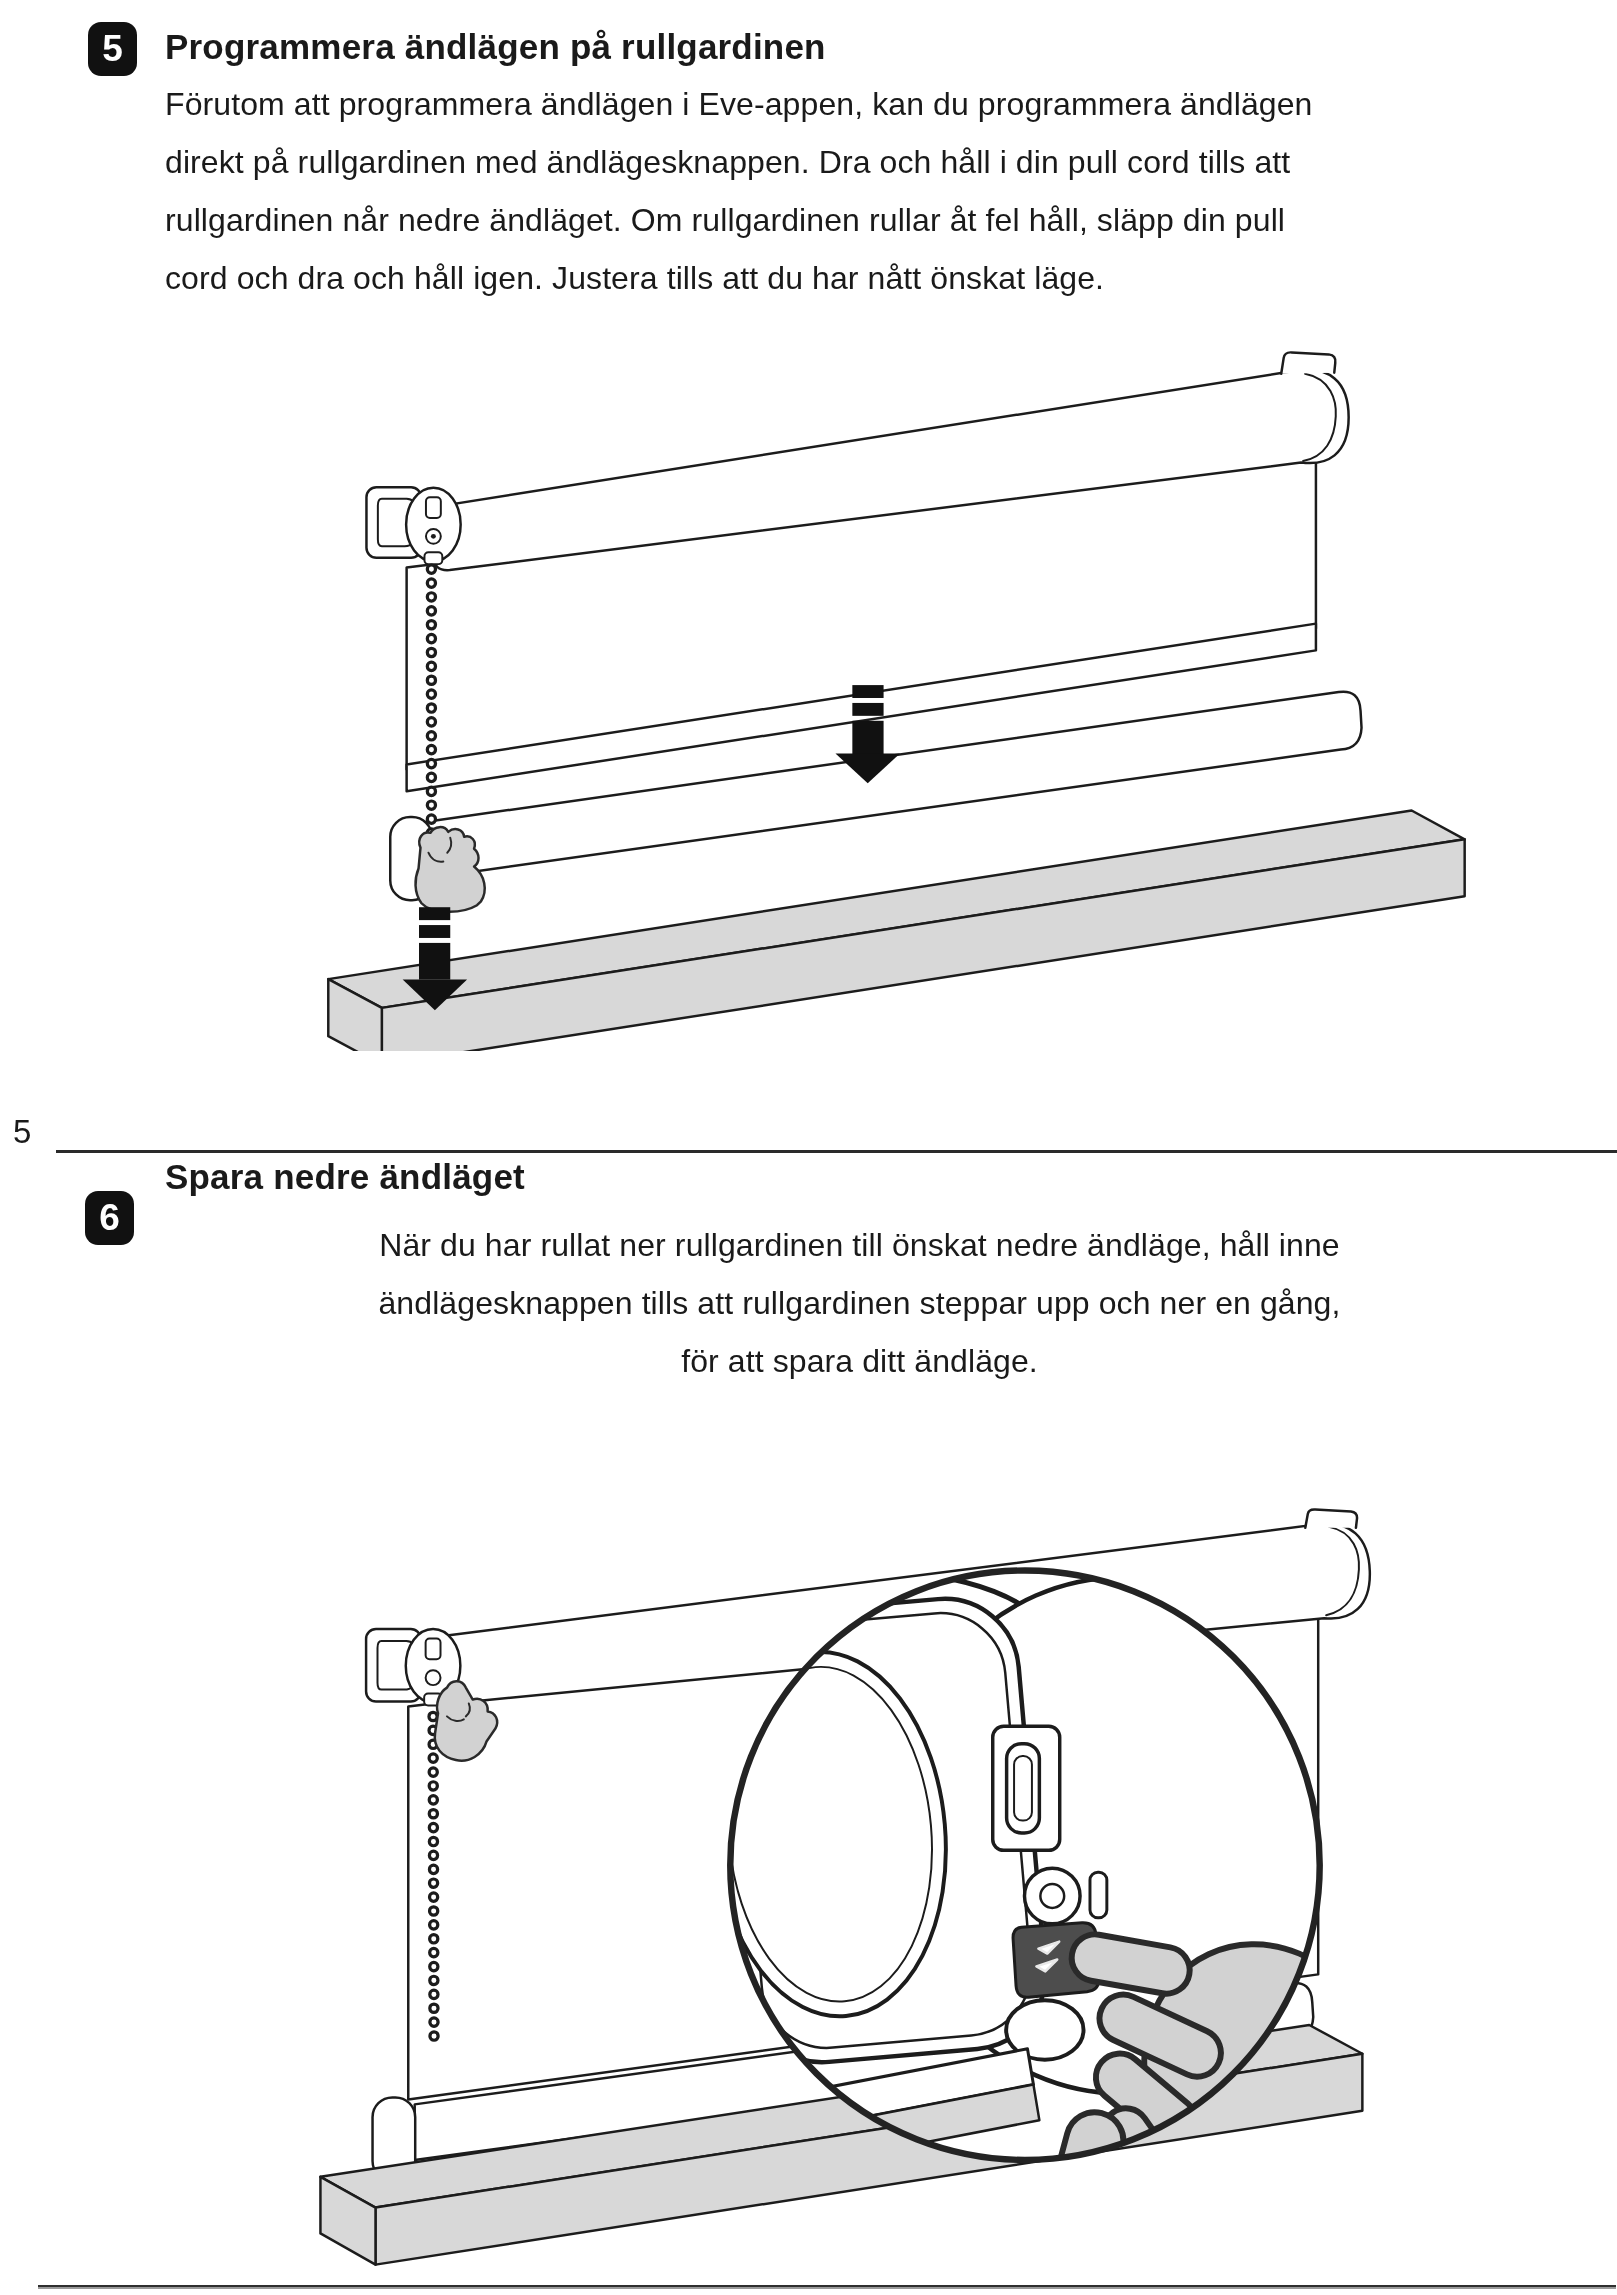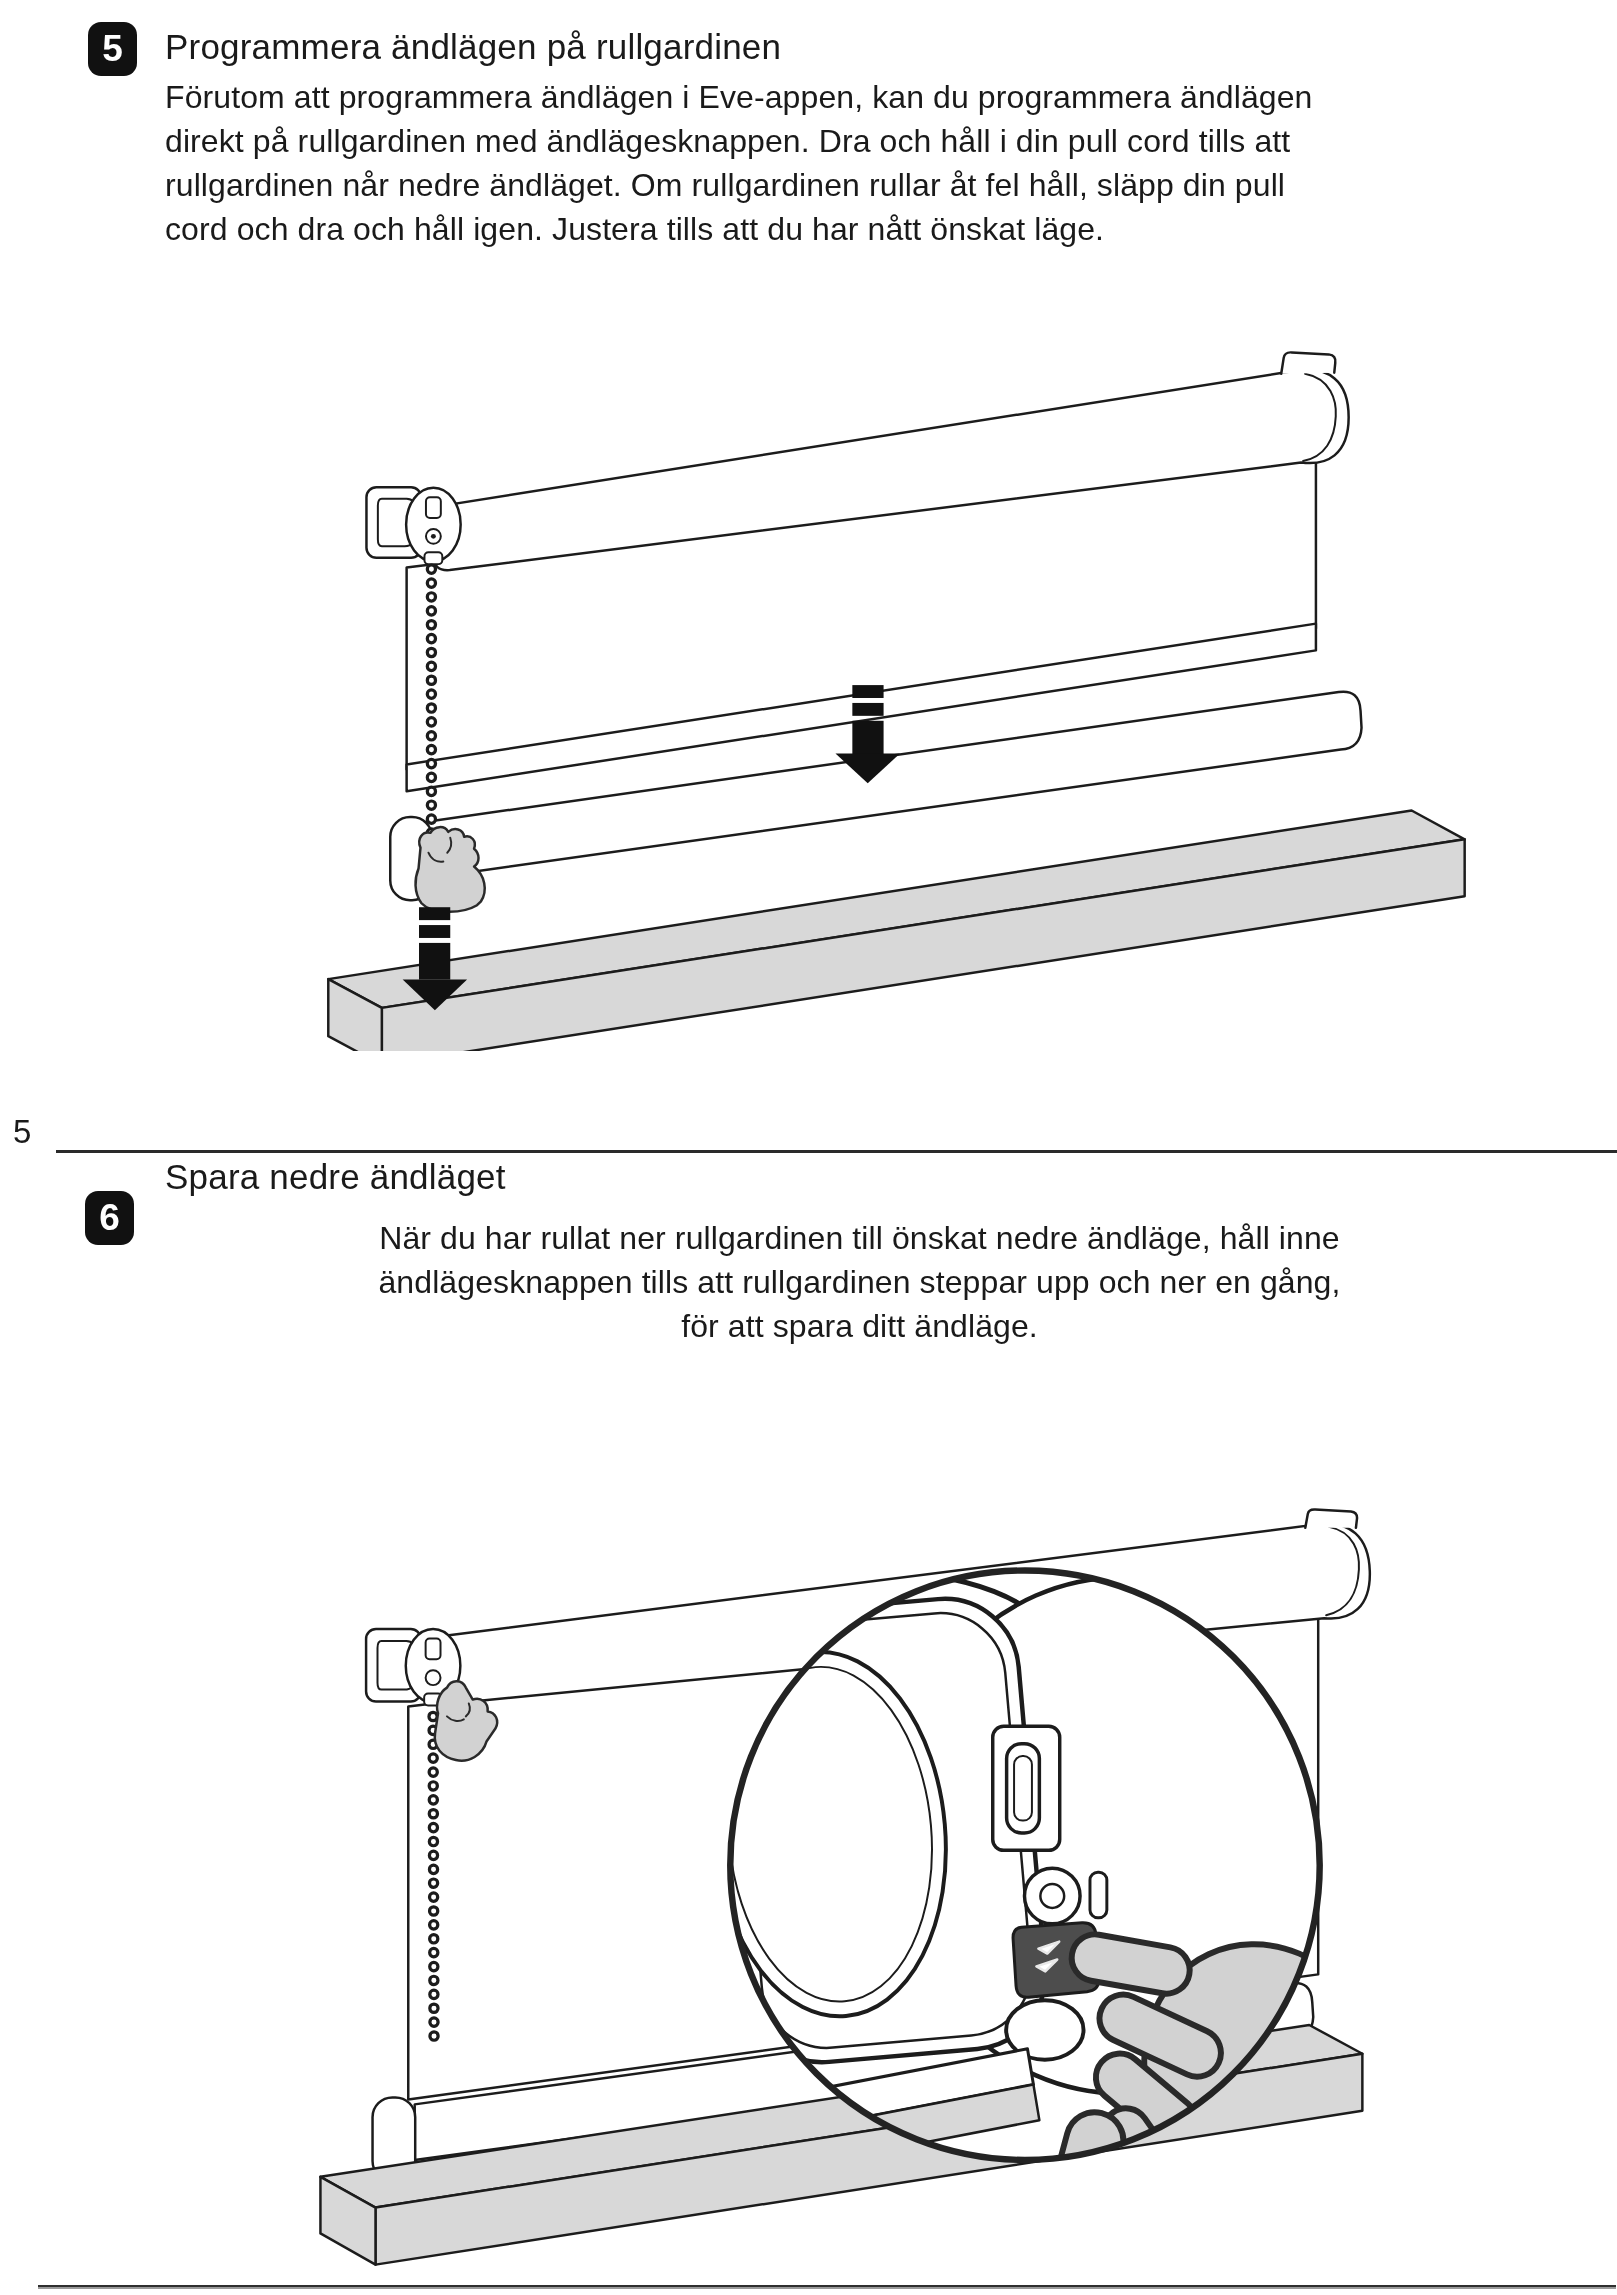--- a/index.html
+++ b/index.html
@@ -28,7 +28,7 @@
     position:absolute;
     left:165px;
     font-size:35px;
-    font-weight:normal;
+    font-weight:bold;
     line-height:53px;
     white-space:nowrap;
     letter-spacing:0.2px;

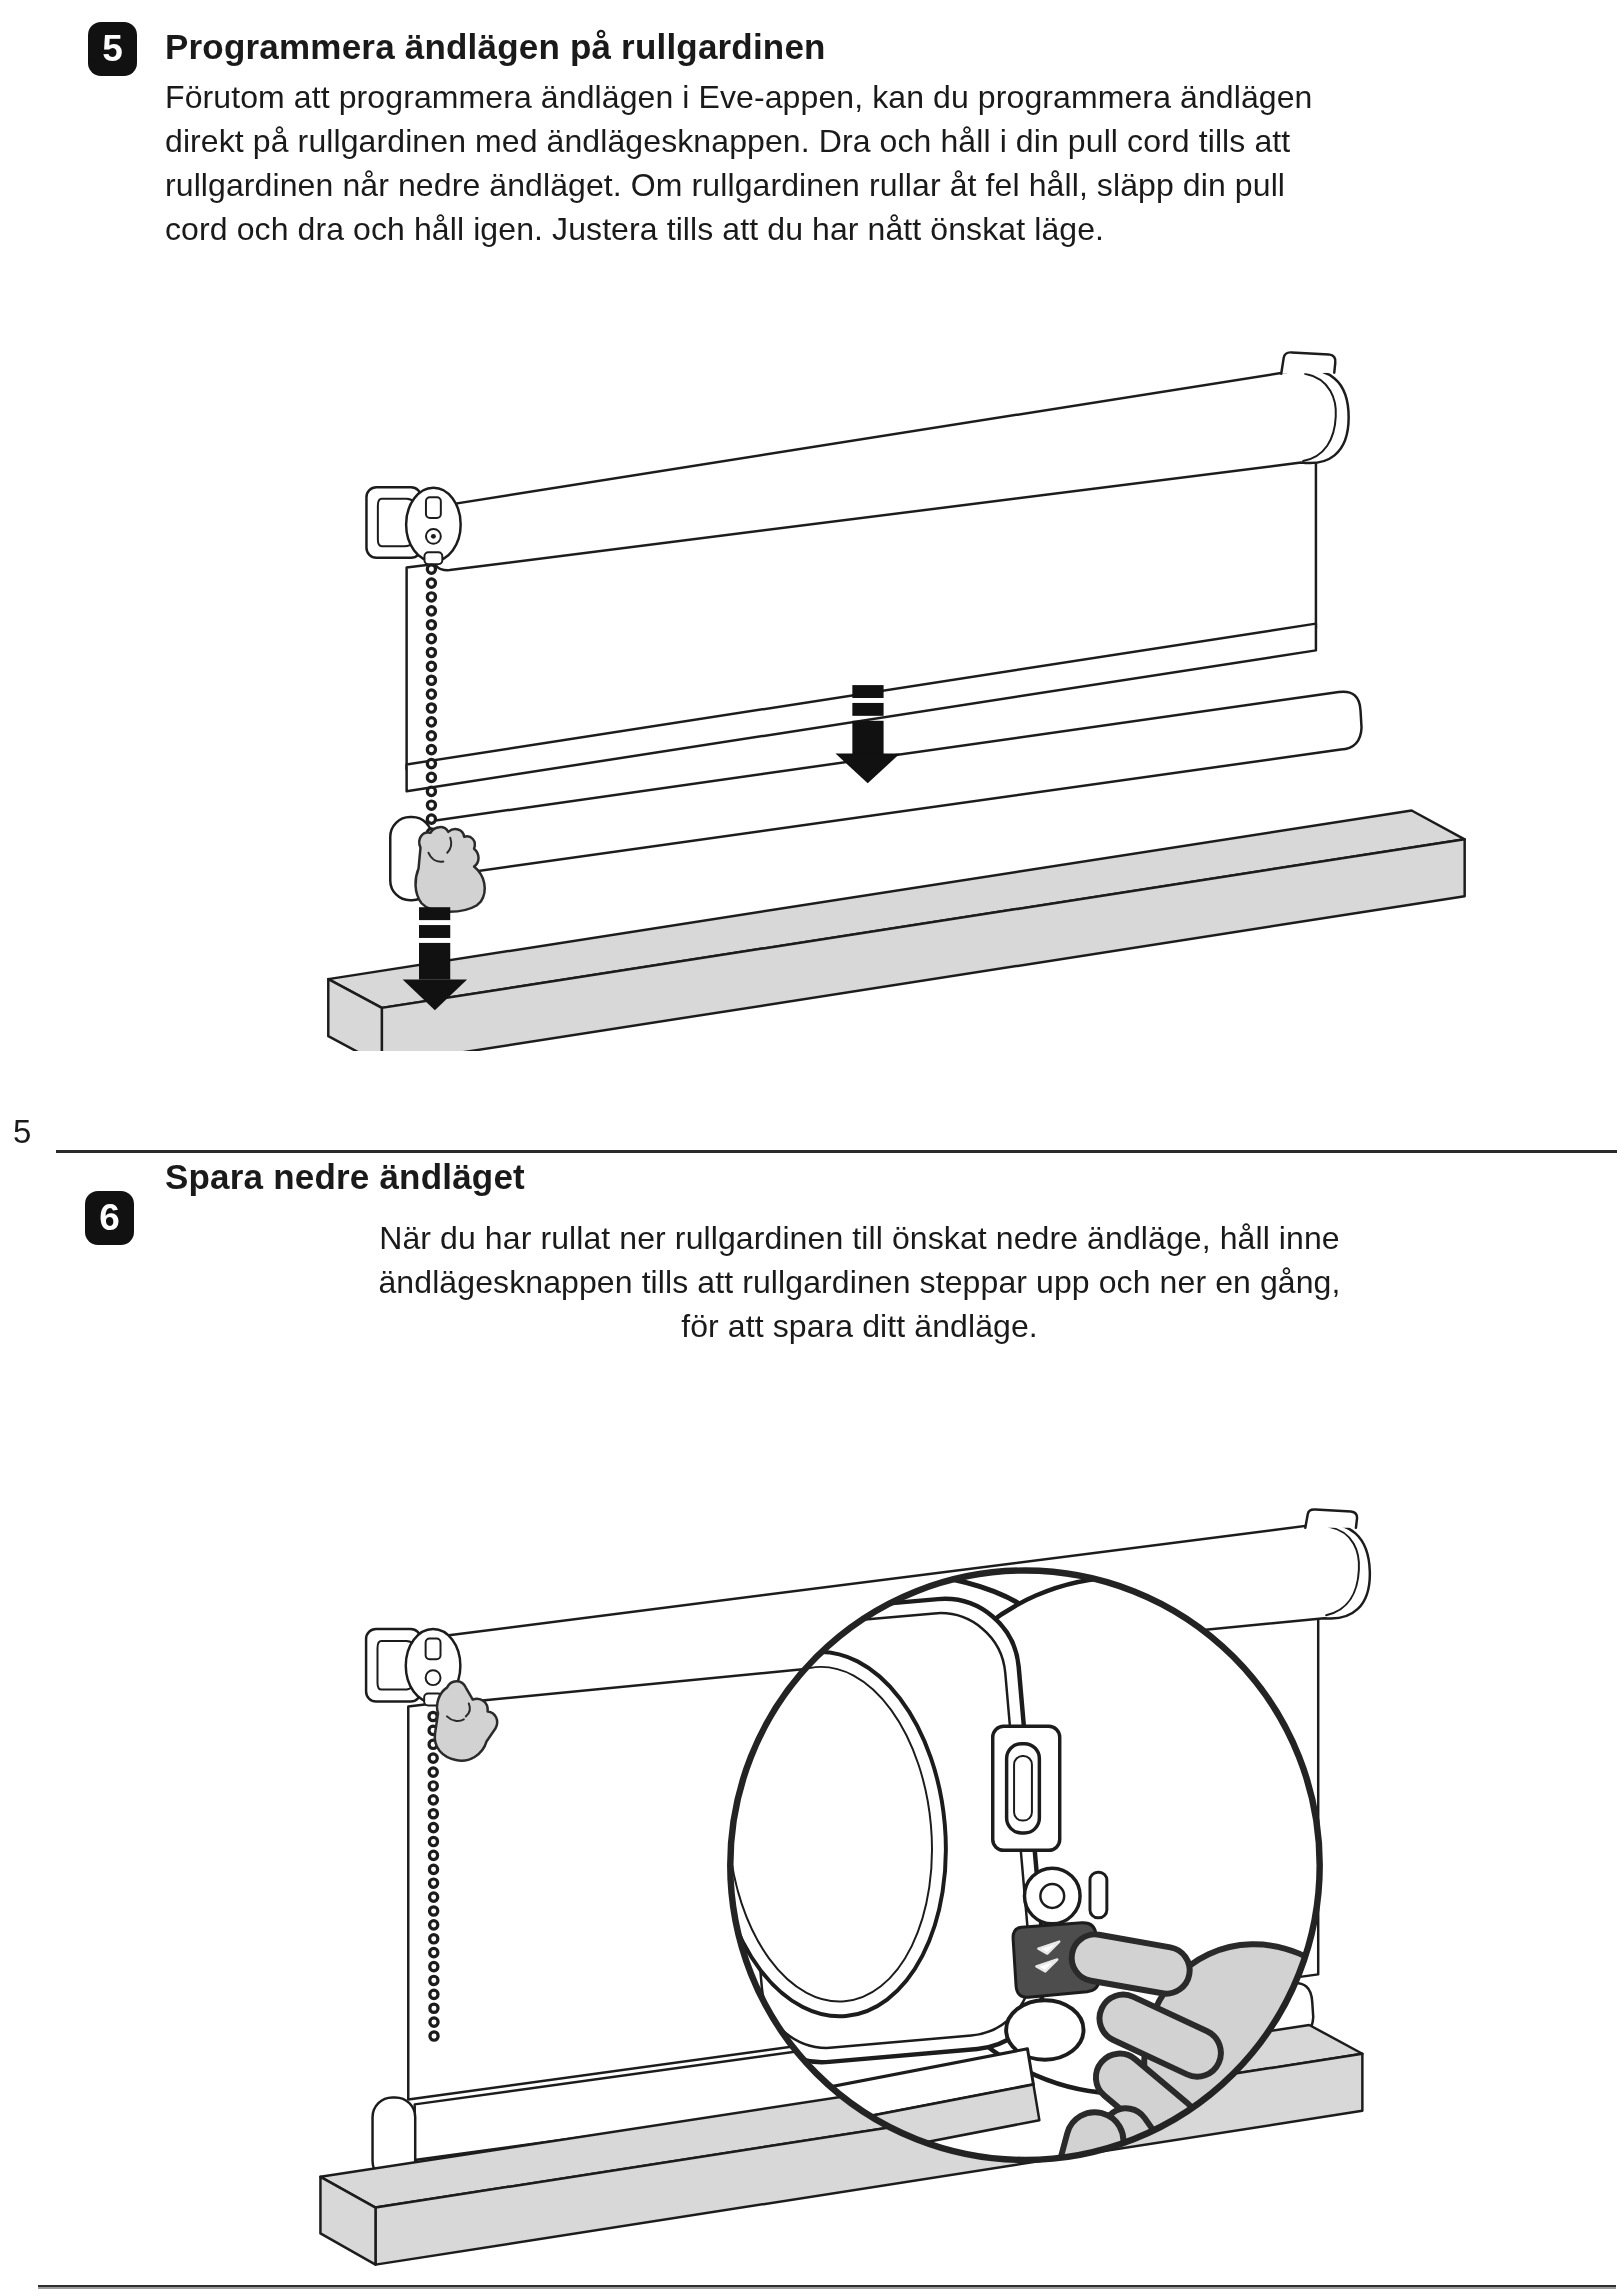--- a/index.html
+++ b/index.html
@@ -38,7 +38,7 @@
     left:165px;
     width:1389px;
     font-size:32px;
-    line-height:44px;
+    line-height:58px;
     white-space:pre-line;
     letter-spacing:0.1px;
   }

